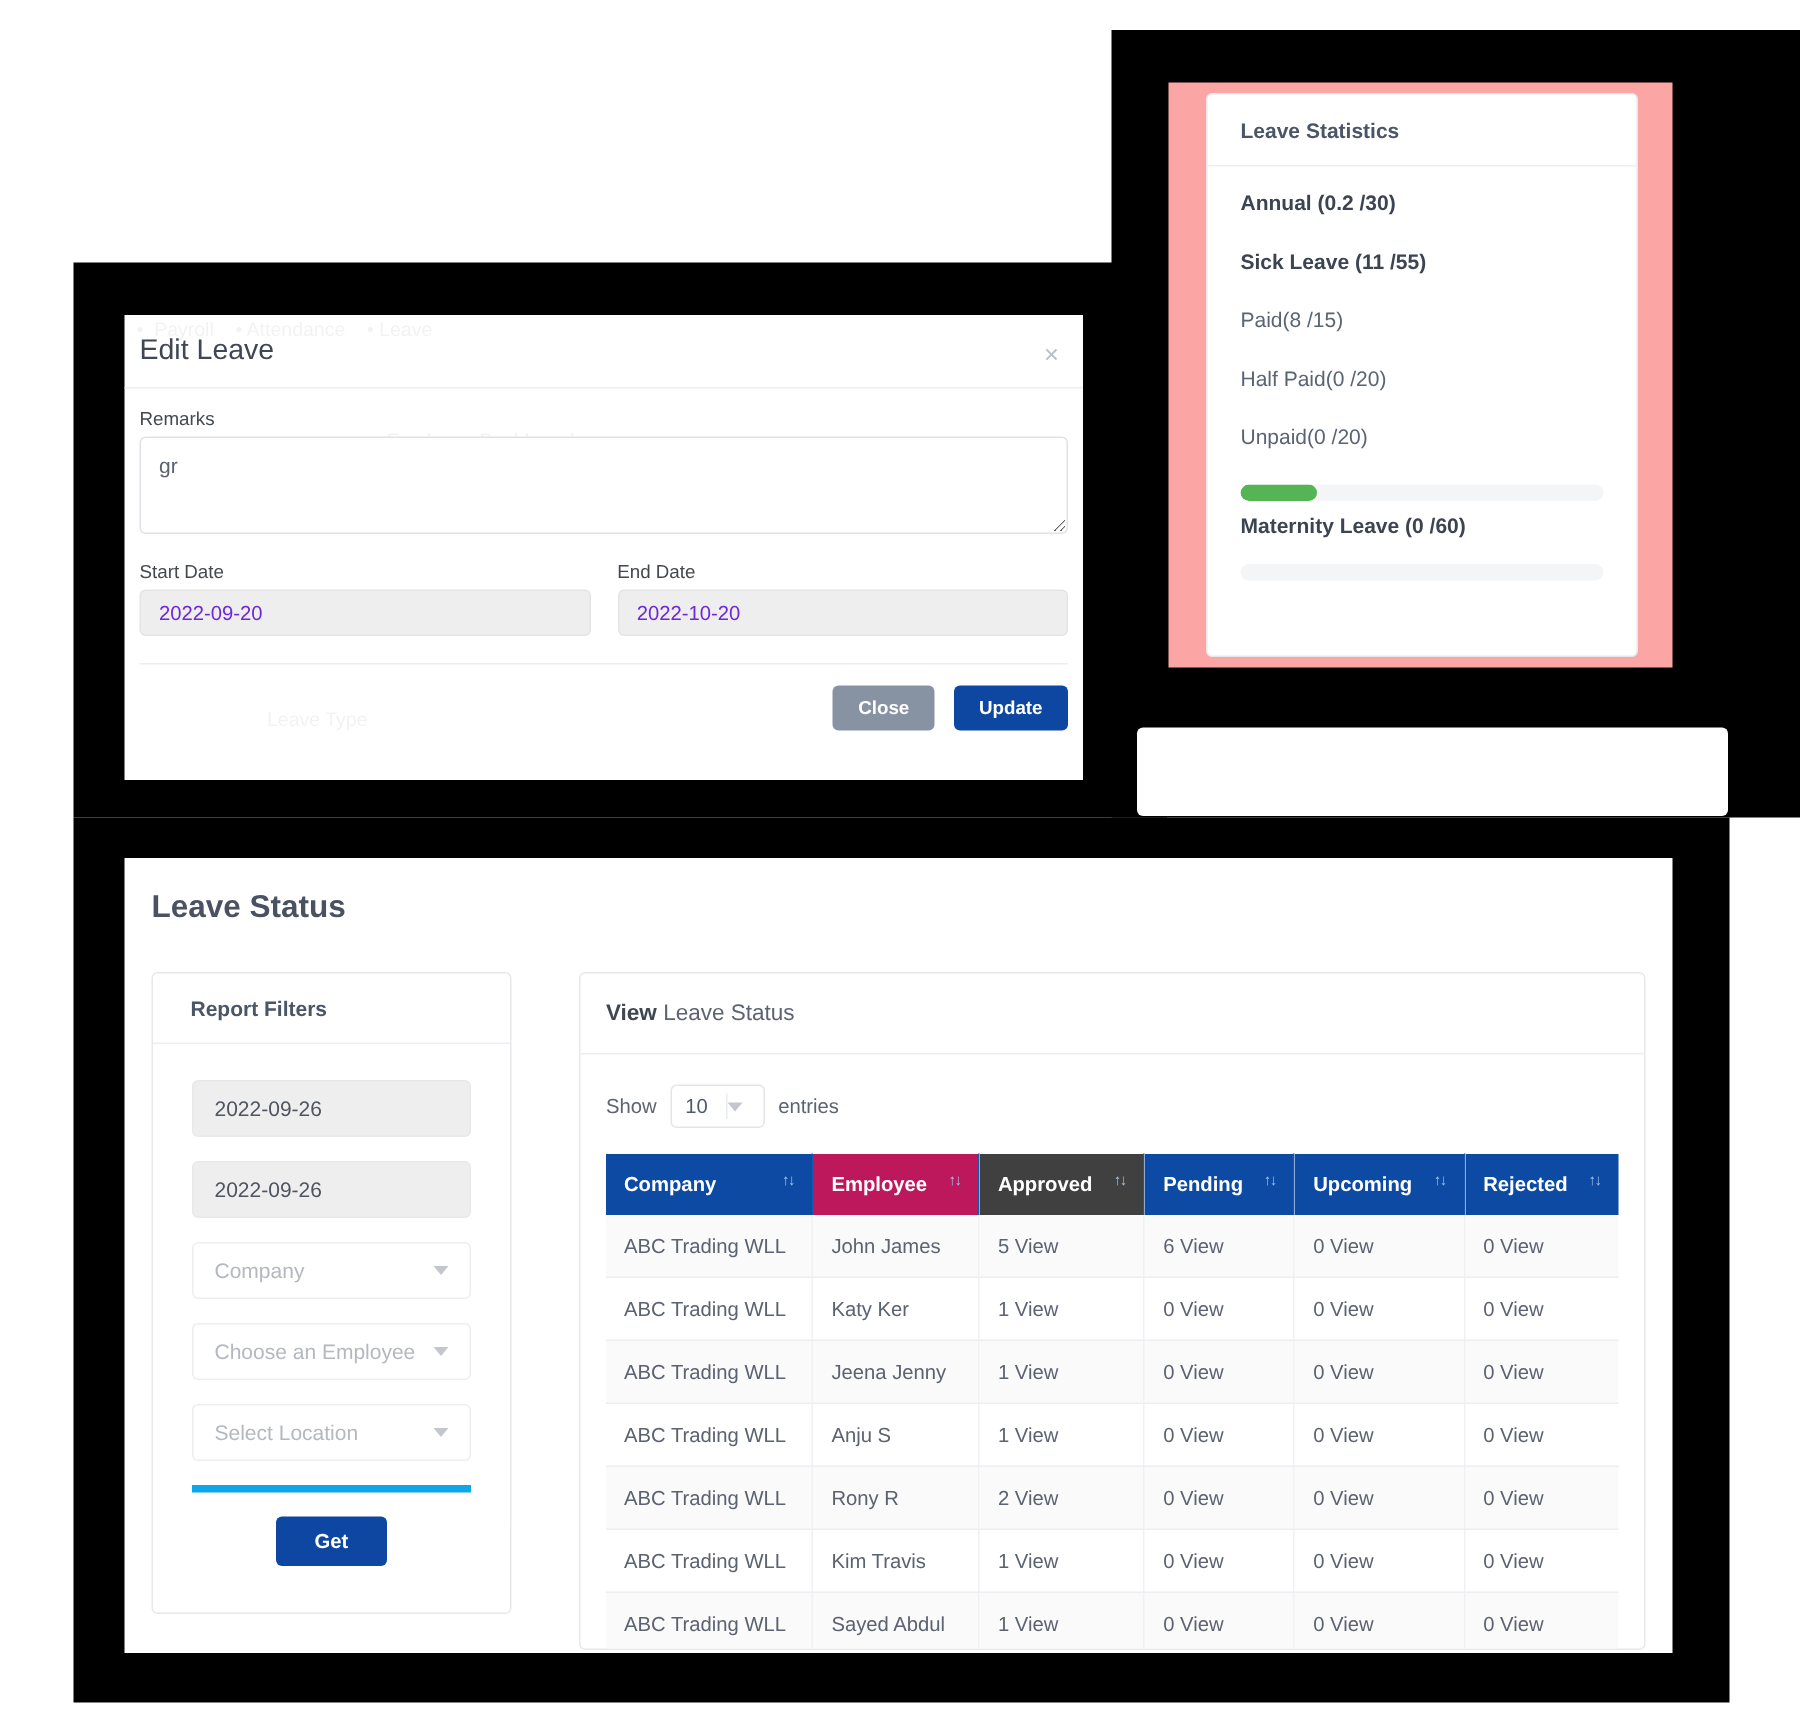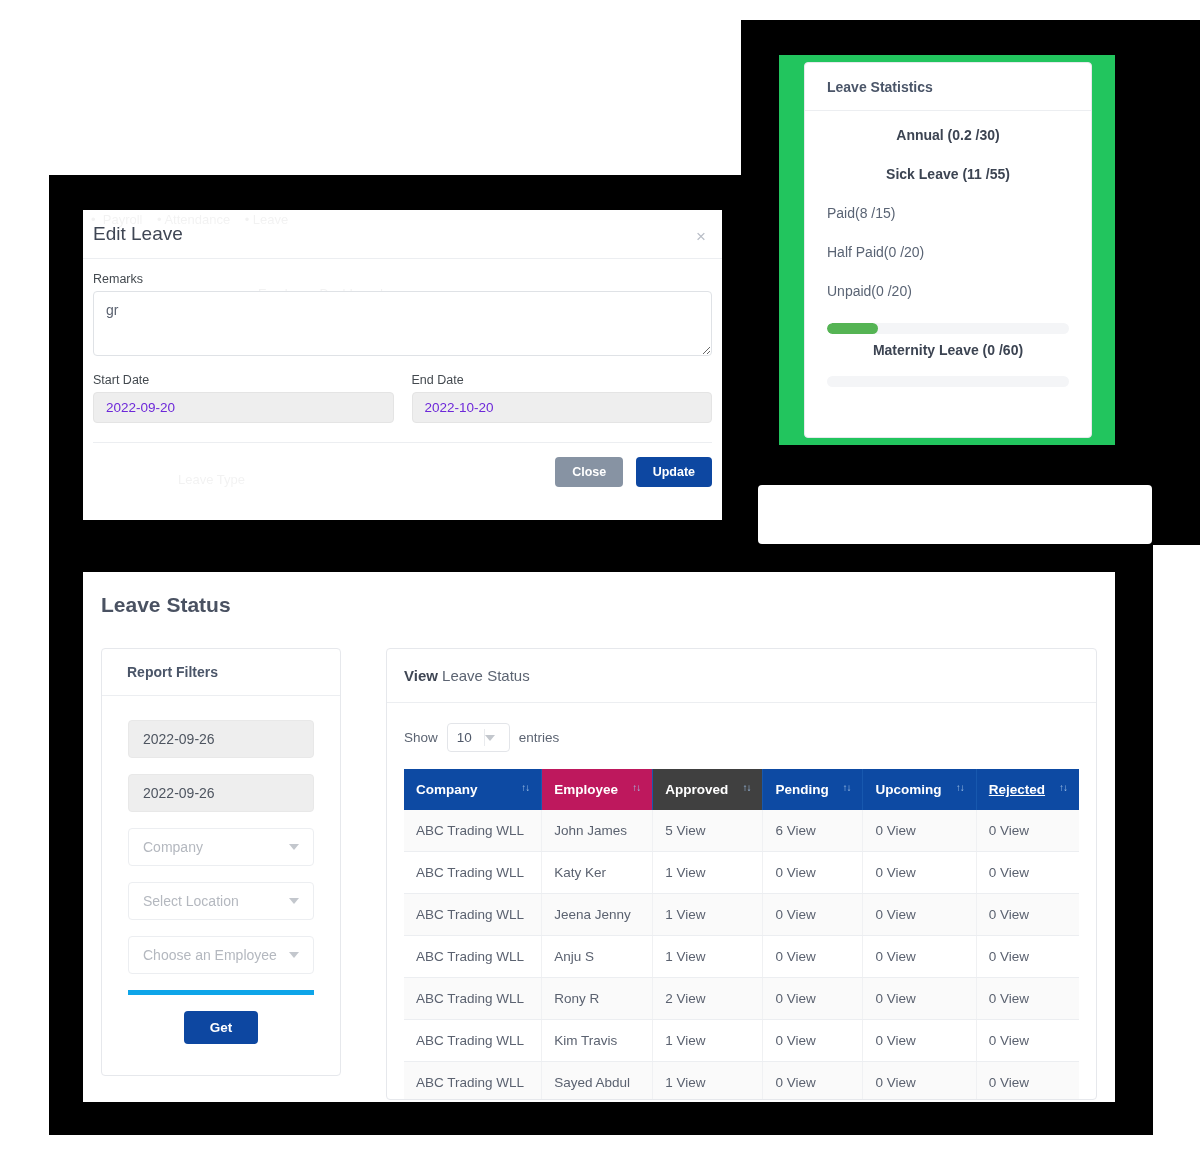--- a/index.html
+++ b/index.html
@@ -26,7 +26,7 @@
   }
 
   
-  #stats-panel { position:absolute; left:779px; top:55px; width:336px; height:390px; background:#22c55e; }
+  #stats-panel { position:absolute; left:779px; top:55px; width:336px; height:390px; background:#fca5a5; }
   #stats-card { position:absolute; left:25px; top:7px; width:288px; height:376px; }
   #stats-card .card-head {
     height:48px; line-height:48px; padding:0 22px; font-size:14px;

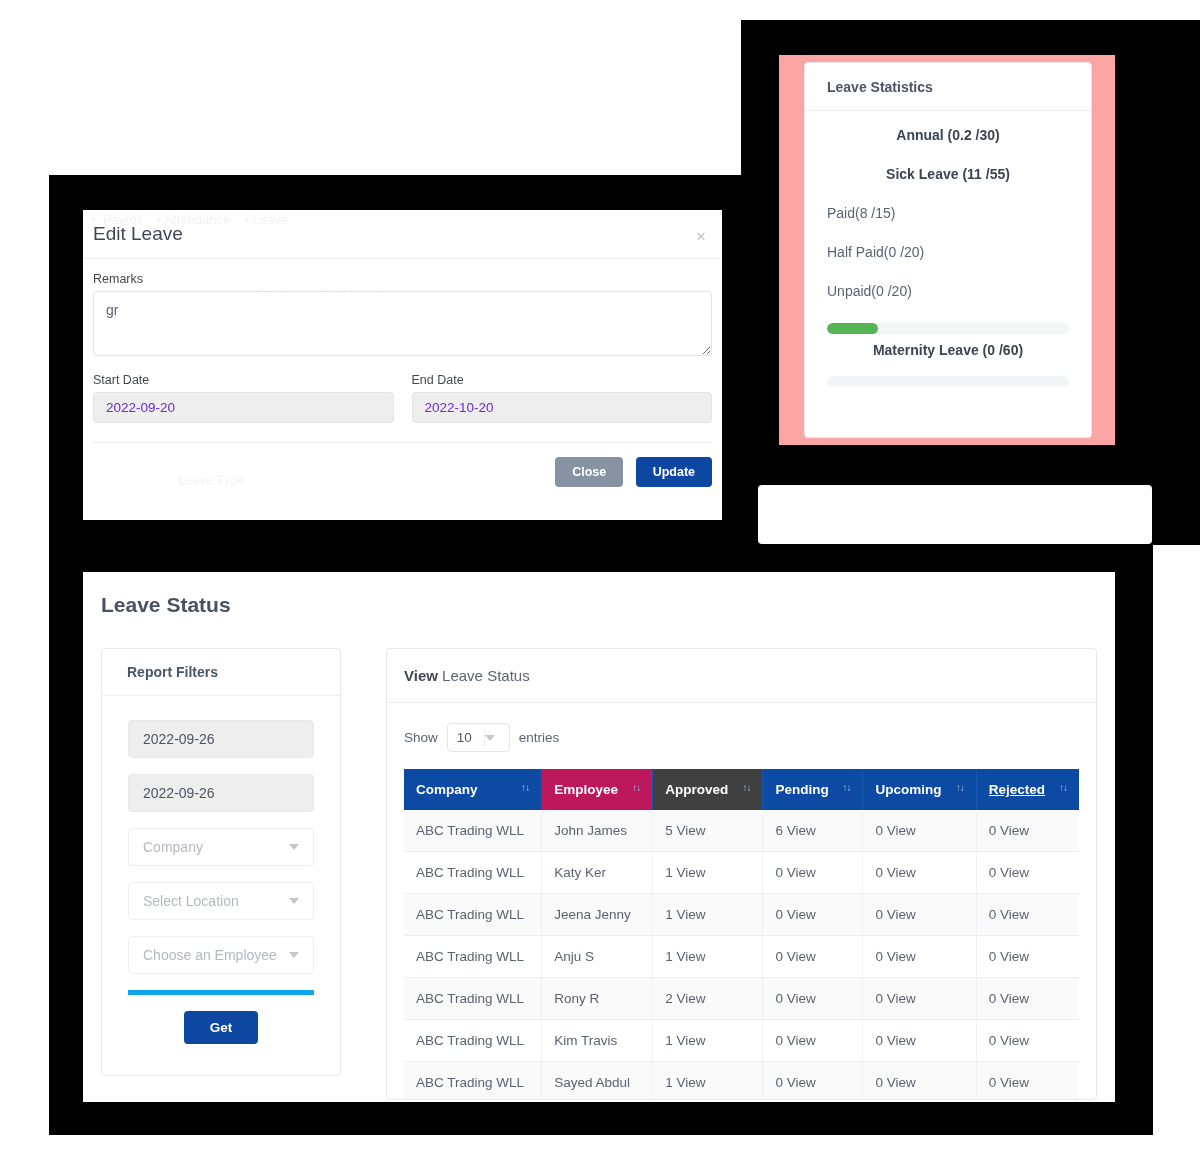--- a/index.html
+++ b/index.html
@@ -33,7 +33,7 @@
   }
   .stats-body { padding:17px 22px 0 22px; }
   .stat-line { font-size:14px; line-height:1; margin-bottom:25px; color:#5a6474; }
-  .stat-line.bold { font-weight:bold; color:#3c4452;text-align:center; }
+  .stat-line.bold { font-weight:bold; color:#3c4452; }
   .bar-track {
     height:11px; border-radius:6px; background:#f4f5f7; width:100%;
     margin:0 0 9px 0; position:relative; overflow:hidden;

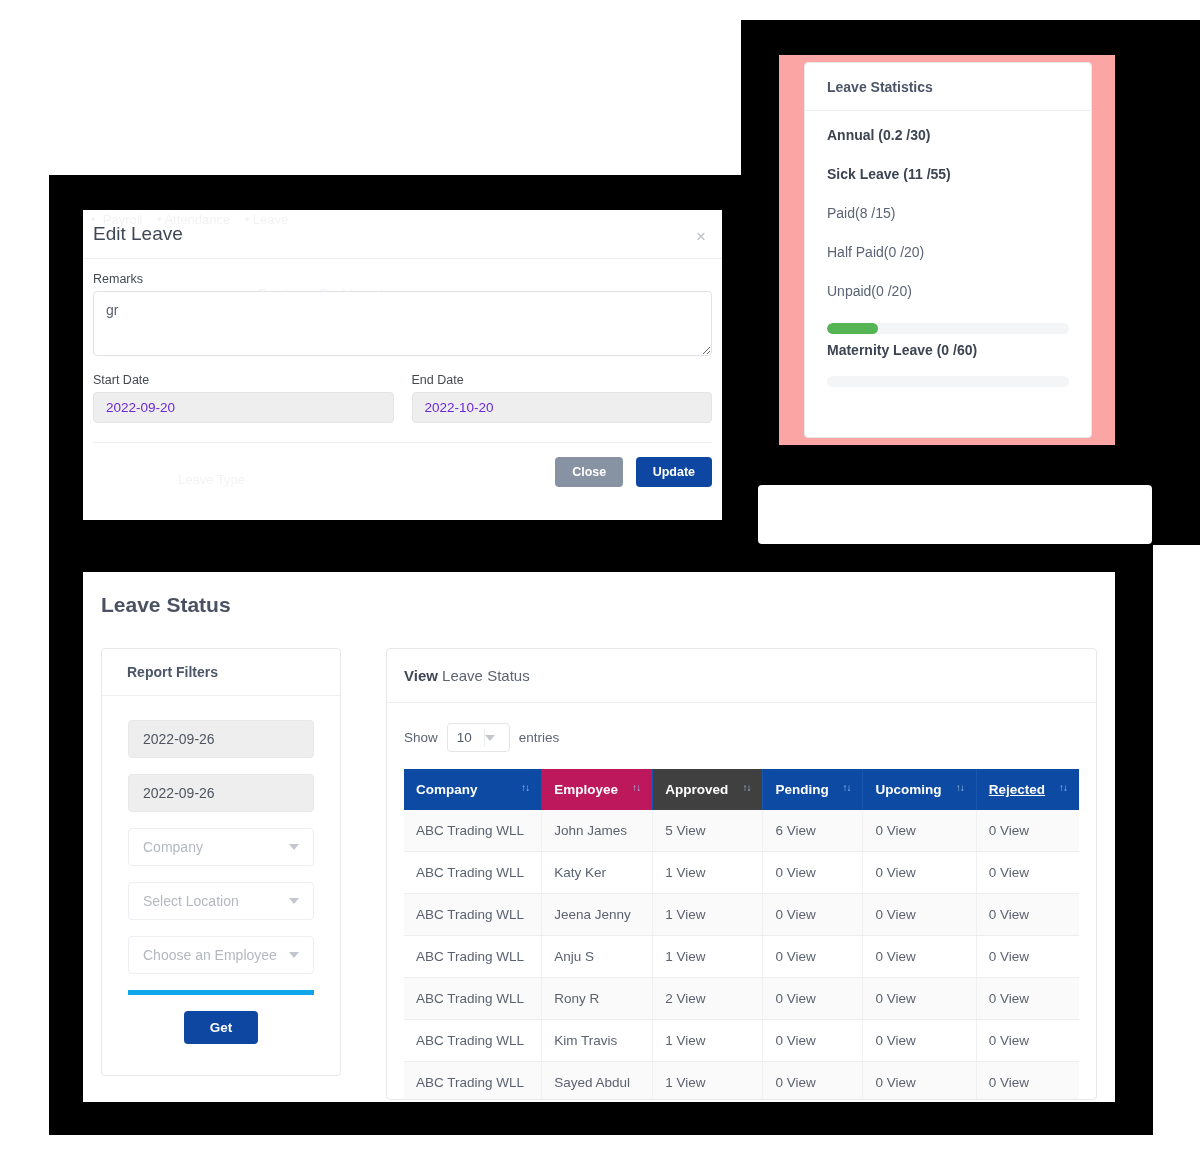--- a/index.html
+++ b/index.html
@@ -134,7 +134,7 @@
     text-align:left; padding:13px 12px; white-space:nowrap;
     border-right:1px solid #1758ae; cursor:pointer; position:relative;
   }
-  thead th:last-child { border-right:none;text-decoration:underline; }
+  thead th:last-child { border-right:none; }
   .sort-ico { float:right; font-size:10px; color:#9fc0e6; letter-spacing:-1px; margin-left:10px; }
   tbody td {
     font-size:13.5px; color:#5b6270; padding:13px 12px;

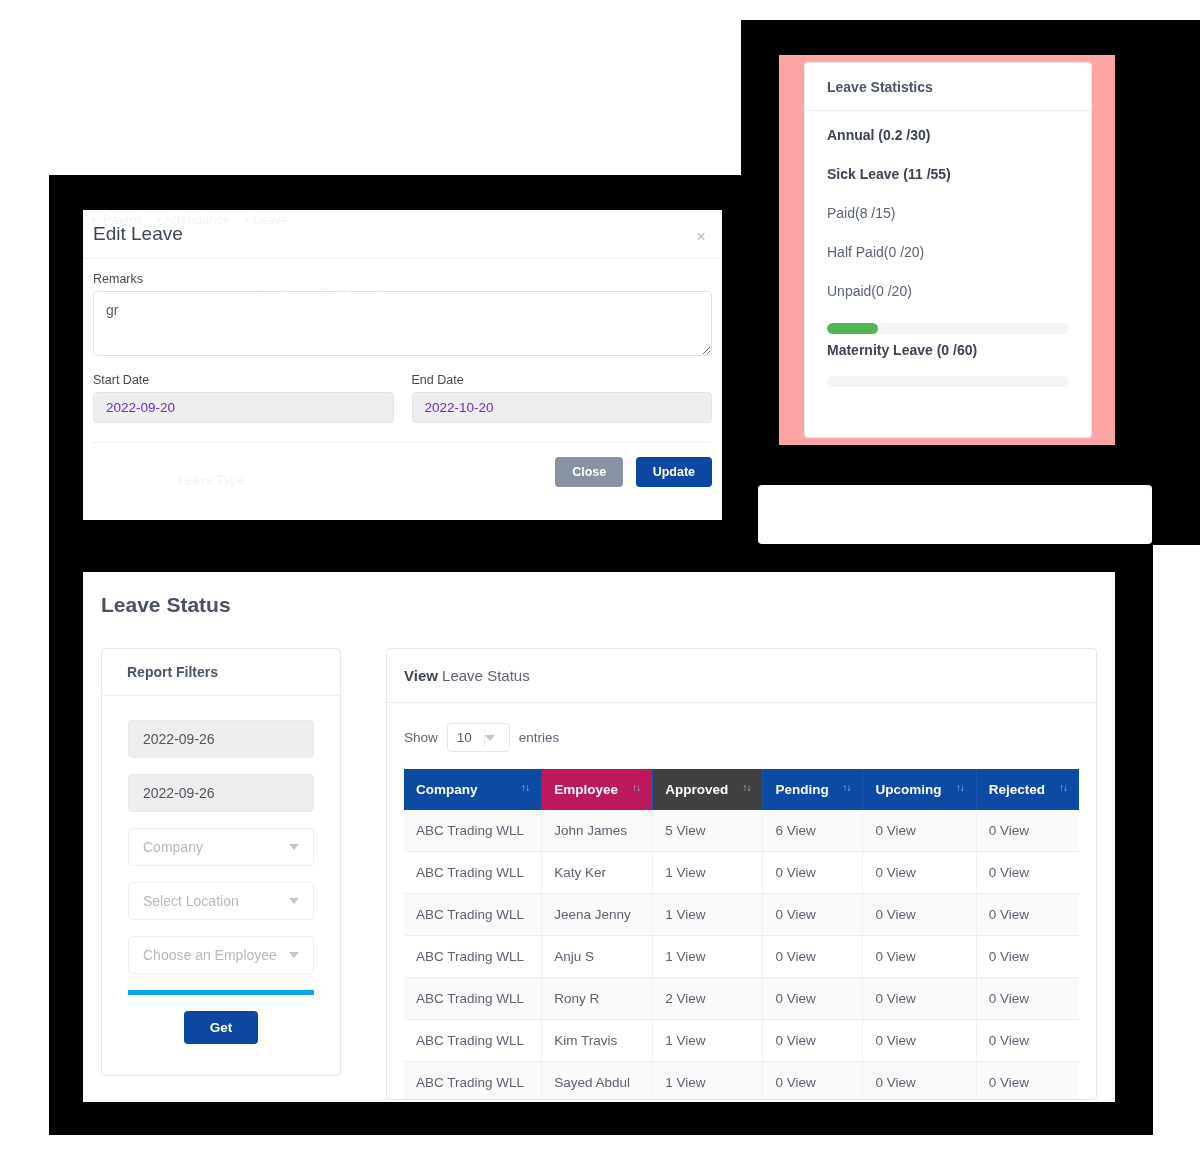--- a/index.html
+++ b/index.html
@@ -218,11 +218,11 @@
           <i class="caret"></i>
         </div>
         <div class="filter-select">
+          <span>Choose an Employee</span>
+          <i class="caret"></i>
+        </div>
+        <div class="filter-select">
           <span>Select Location</span>
-          <i class="caret"></i>
-        </div>
-        <div class="filter-select">
-          <span>Choose an Employee</span>
           <i class="caret"></i>
         </div>
         <div id="get-wrap">

